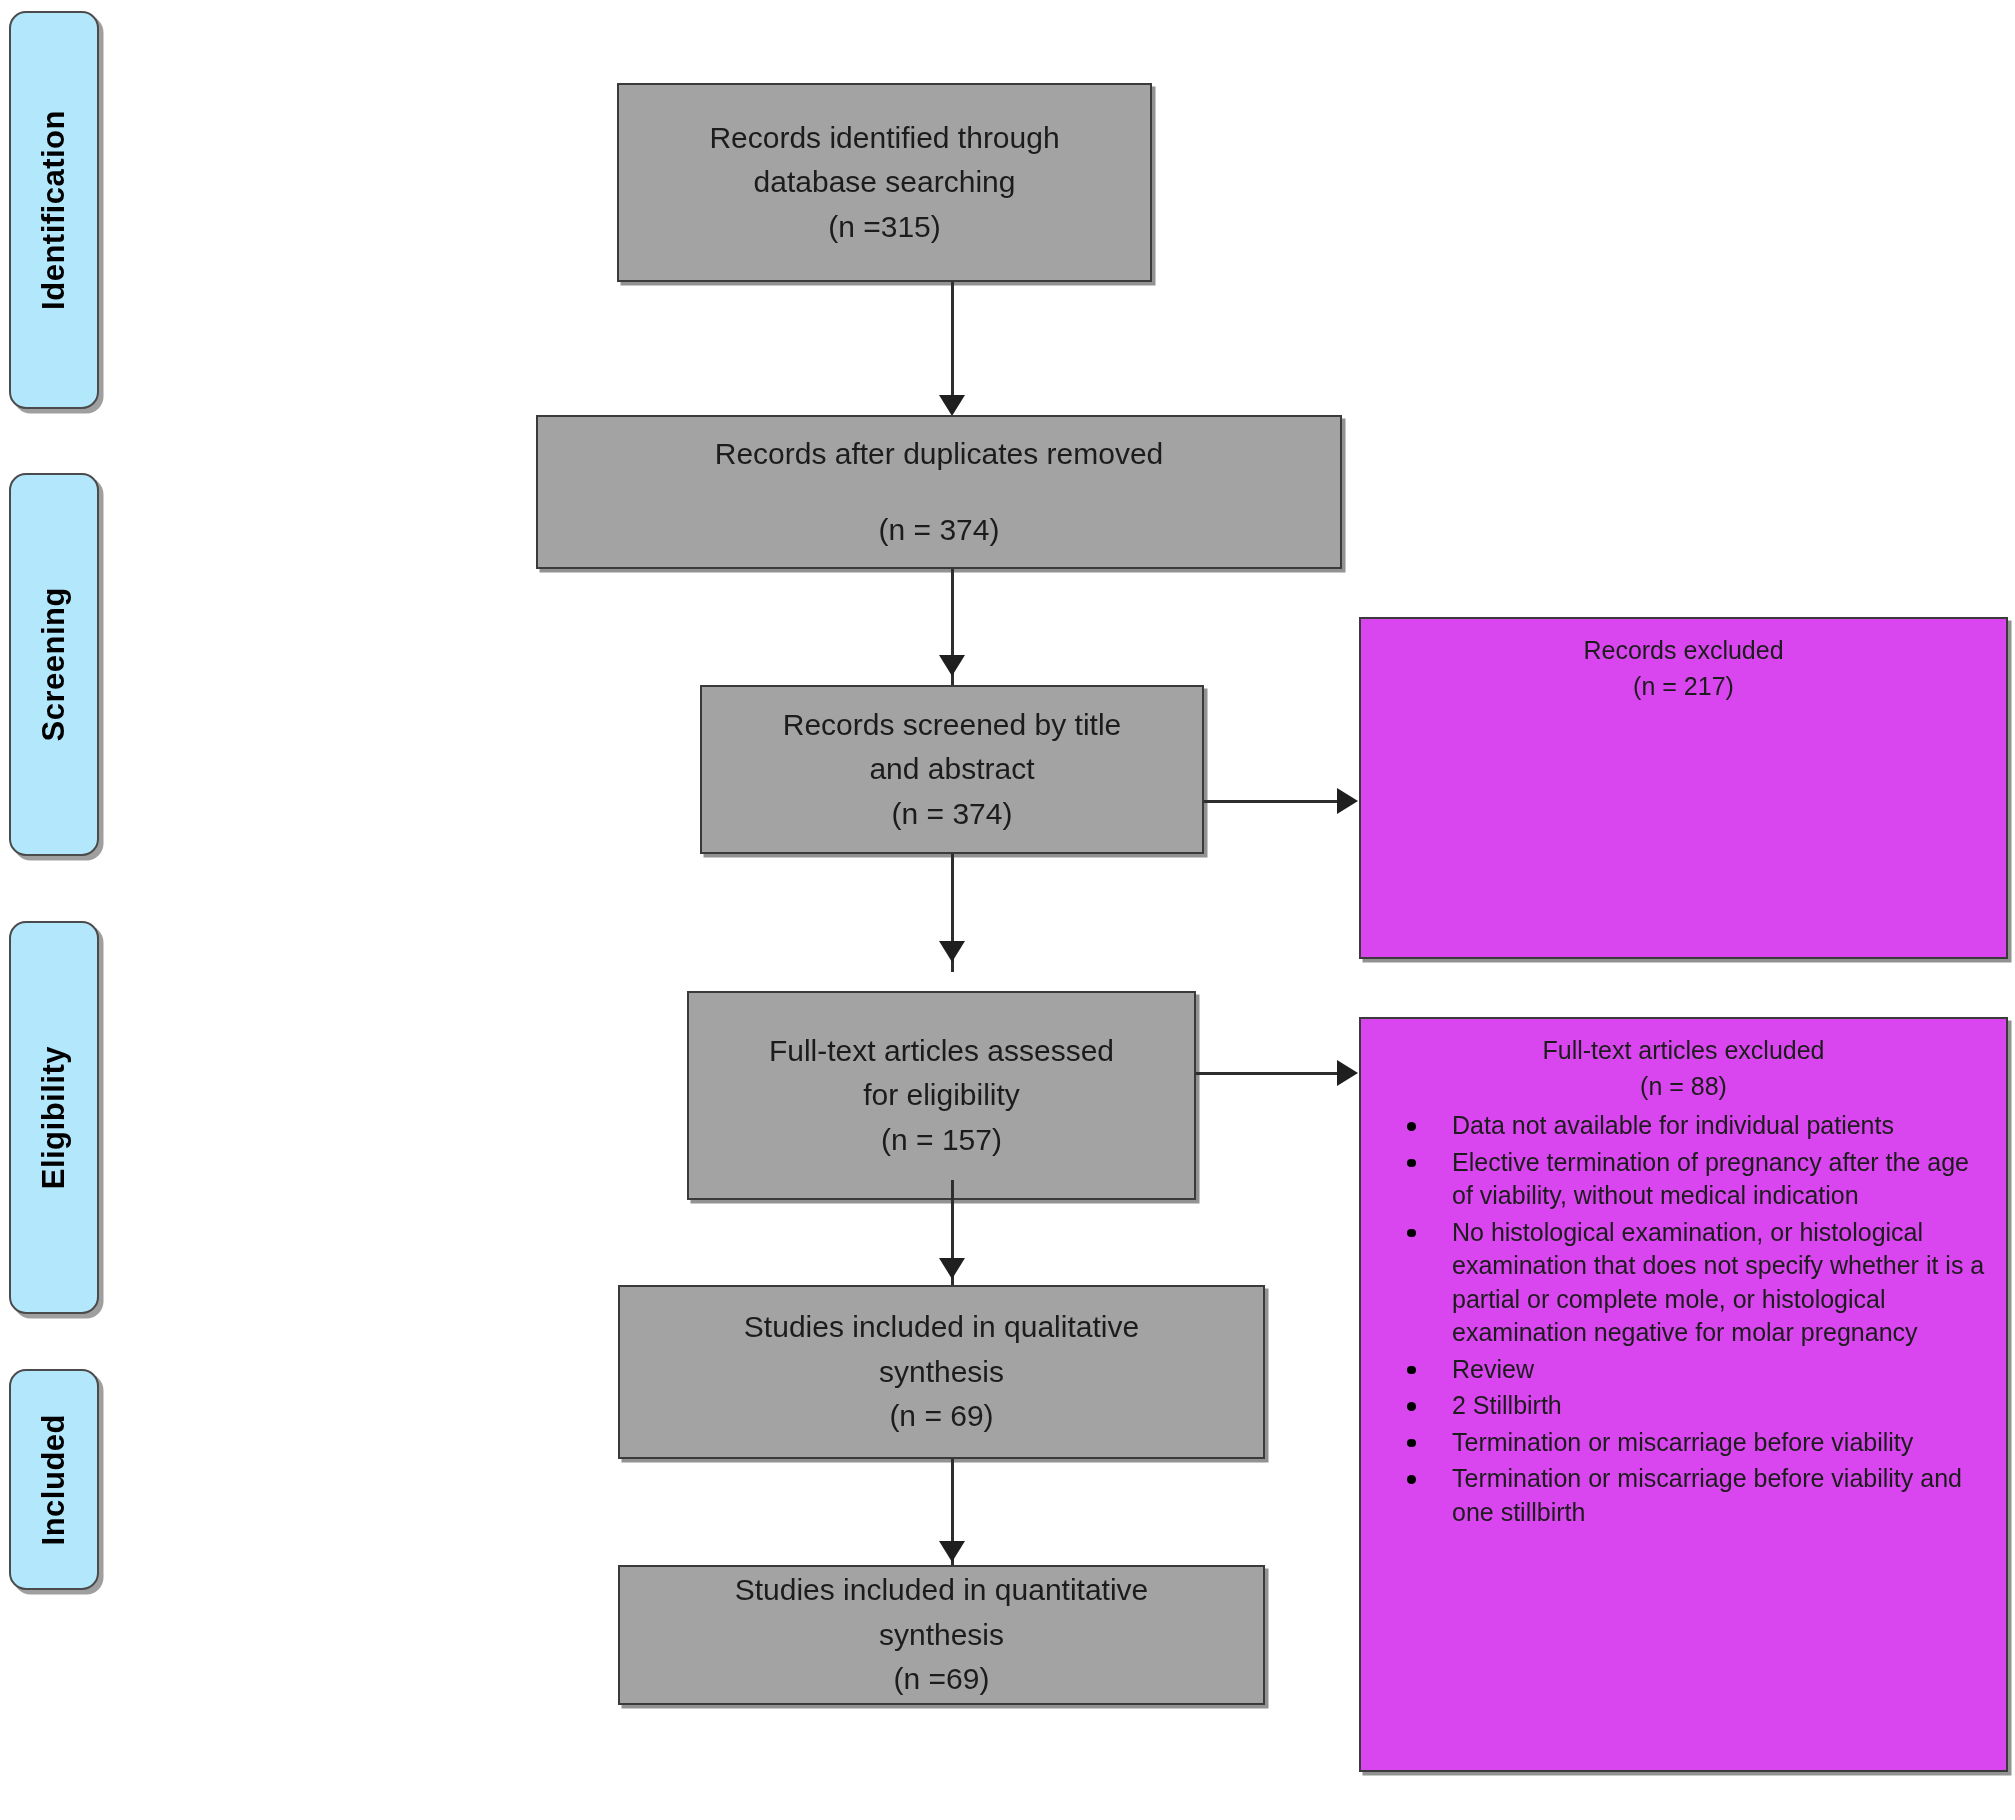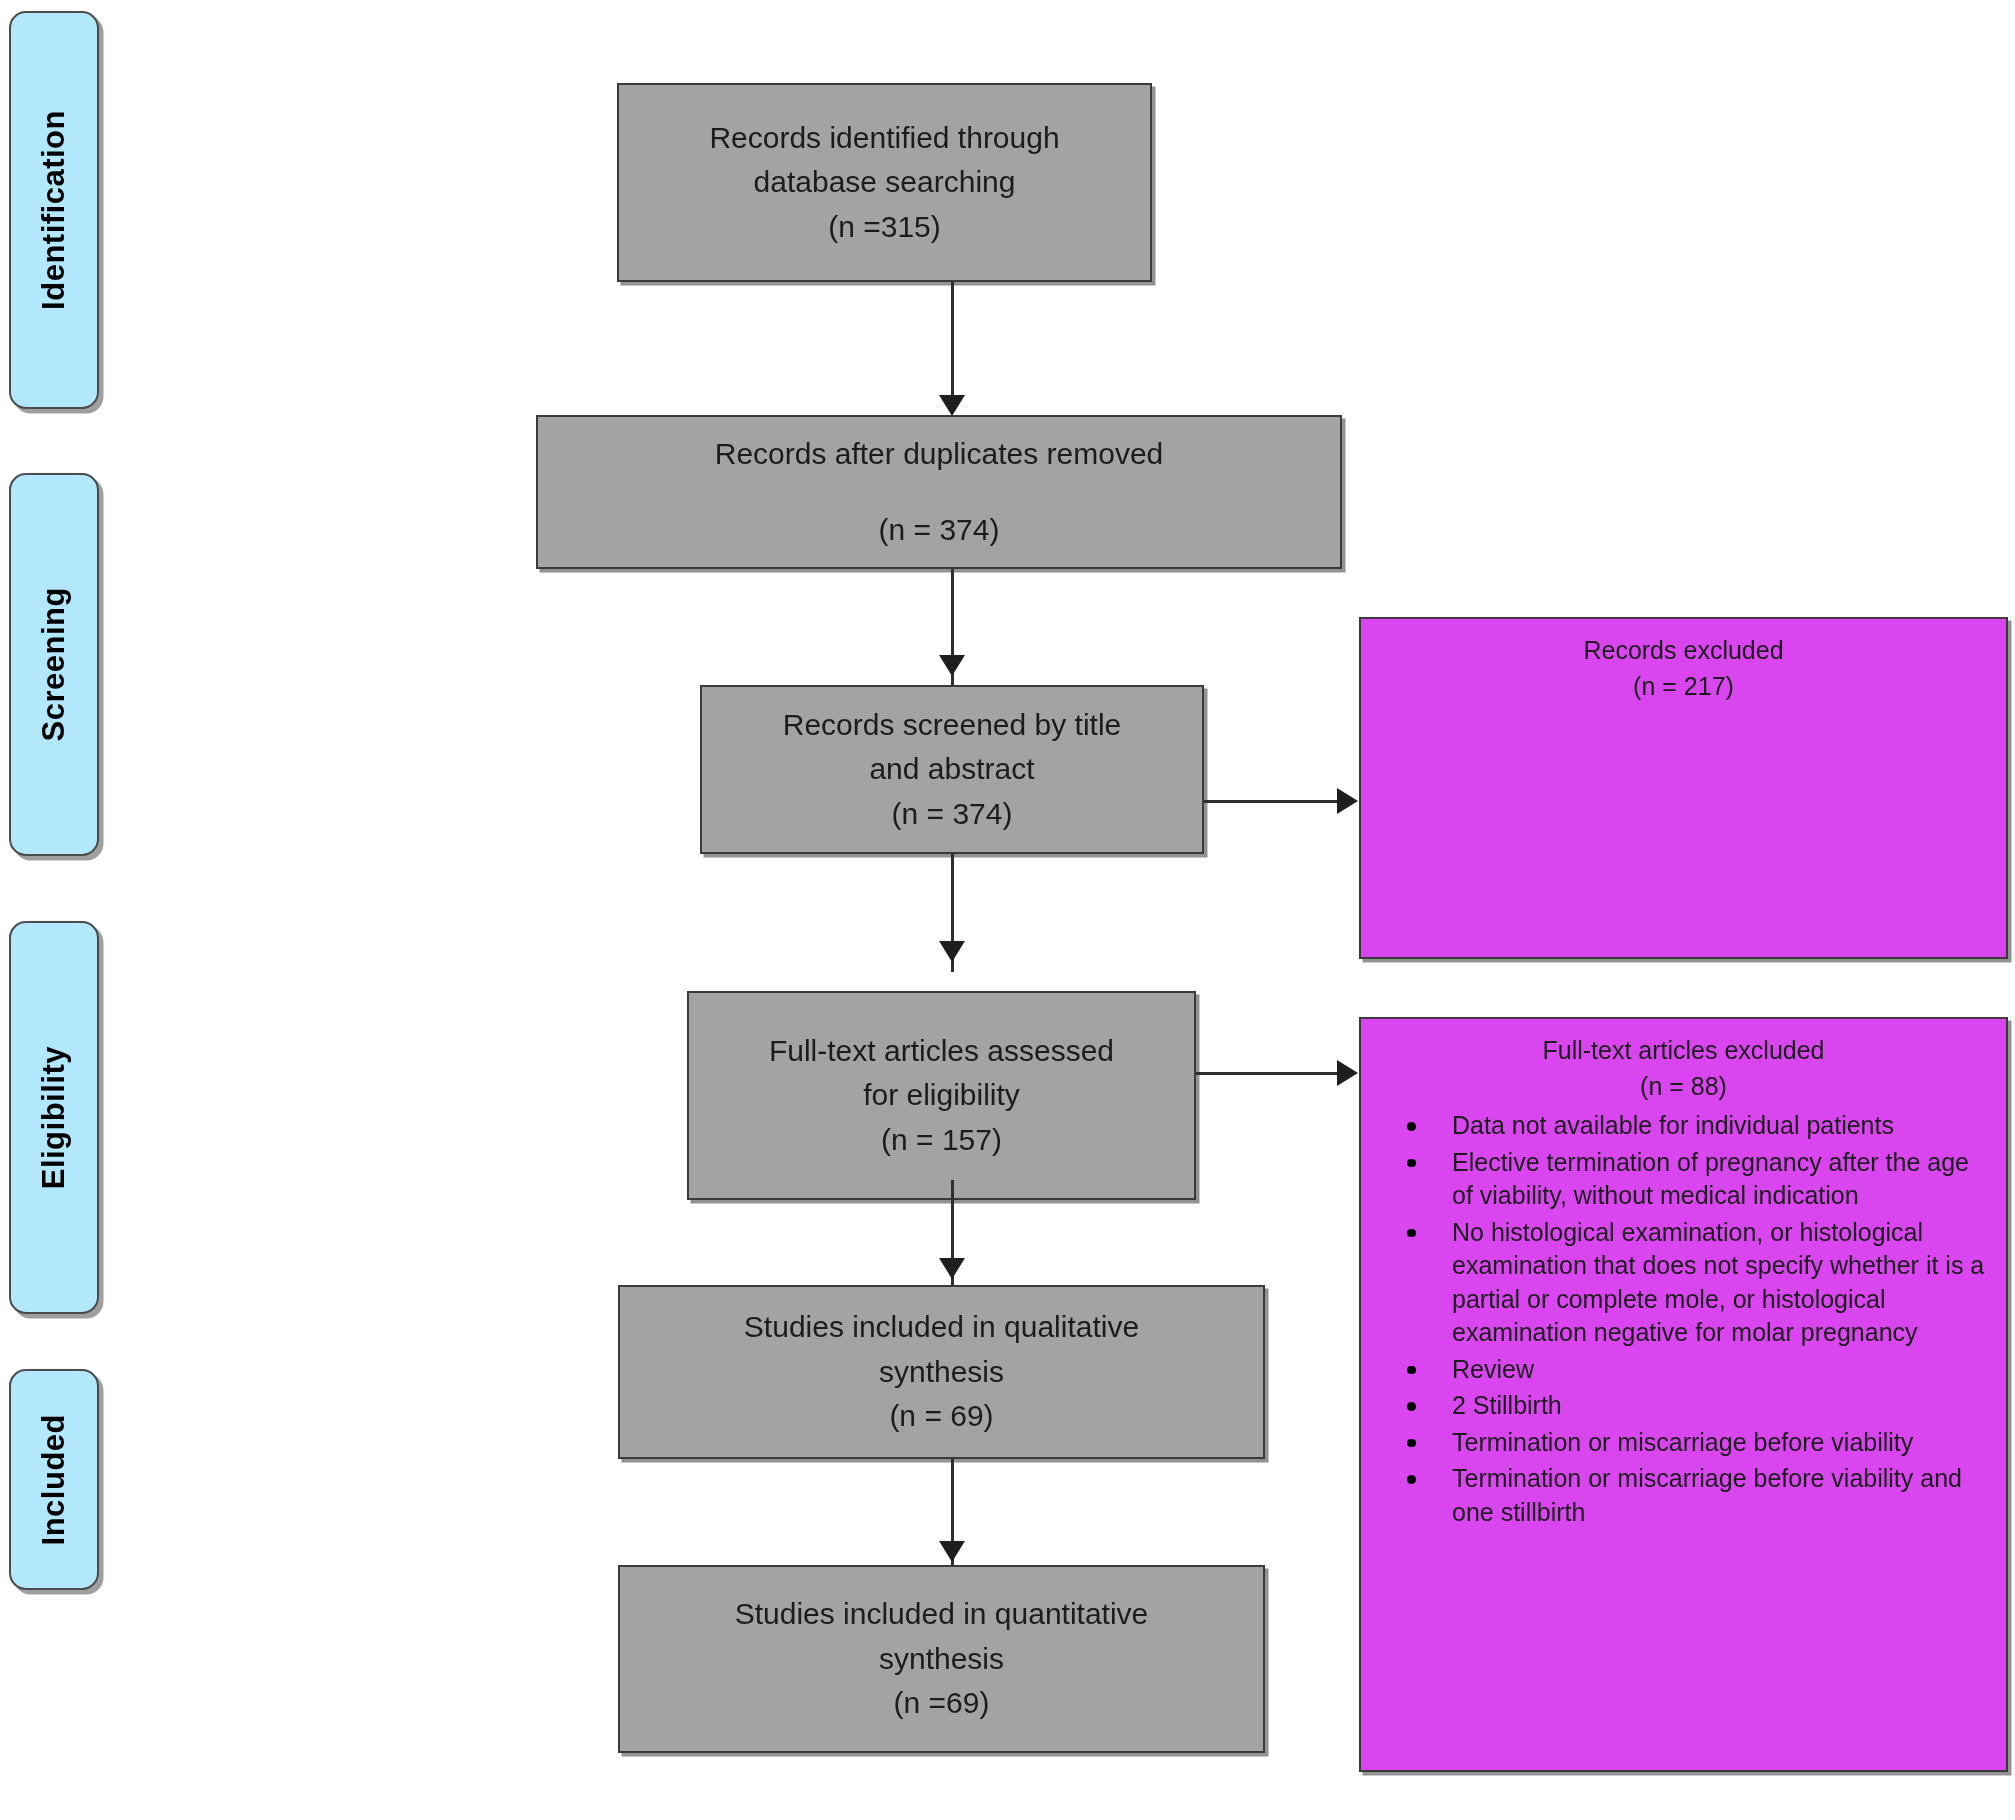--- a/index.html
+++ b/index.html
@@ -239,7 +239,7 @@
   <div class="v-line" style="left:951px; top:1459px; height:108px;"></div>
   <div class="arrow-down" style="left:939px; top:1541px;"></div>
 
-  <div class="flow-box" style="left:618px; top:1565px; width:647px; height:188px;">
+  <div class="flow-box" style="left:618px; top:1565px; width:647px; height:140px;">
     <div class="line">Studies included in quantitative</div>
     <div class="line">synthesis</div>
     <div class="line">(n =69)</div>

